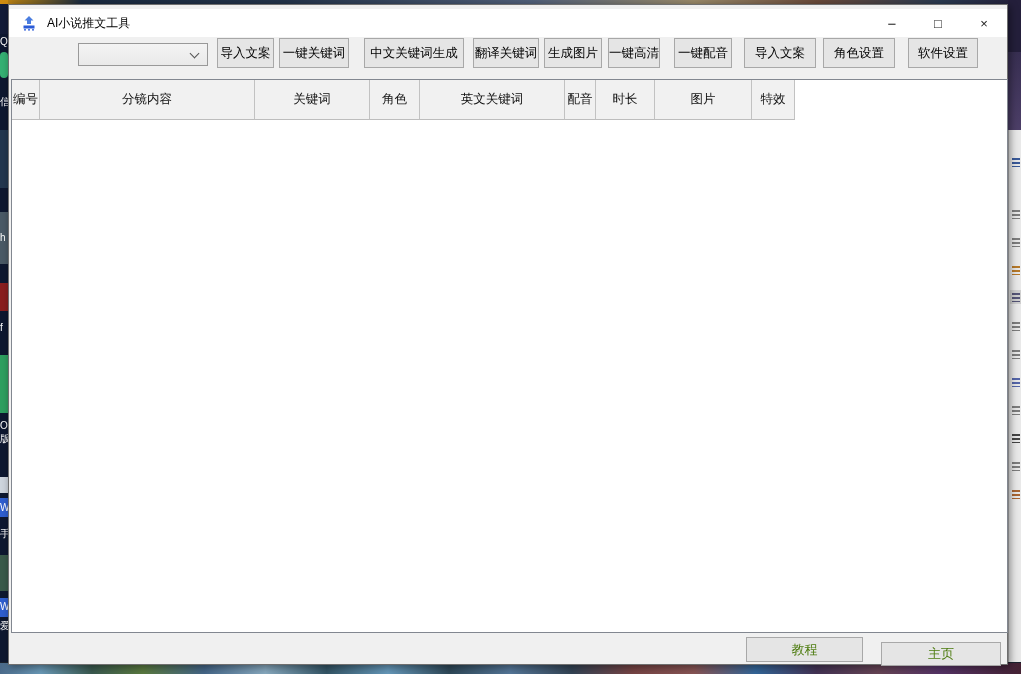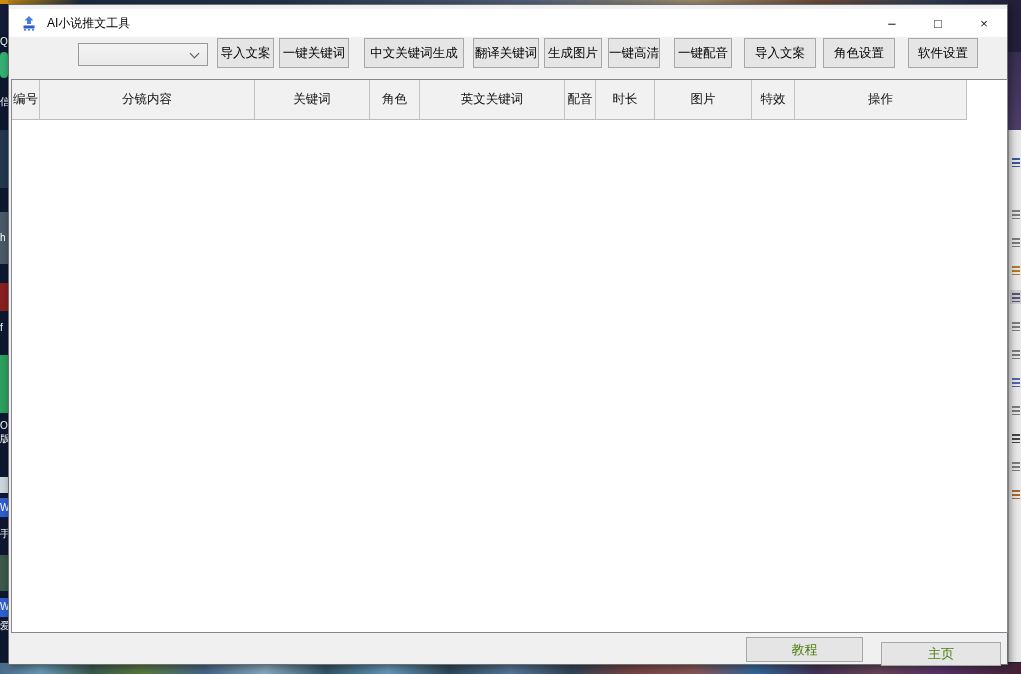--- a/index.html
+++ b/index.html
@@ -202,7 +202,6 @@
       <div class="hc c6">时长</div>
       <div class="hc c7">图片</div>
       <div class="hc c8">特效</div>
-      <div class="hc c9">操作</div>
       <div class="hspacer"></div>
     </div>
     <div class="tbody"></div>

